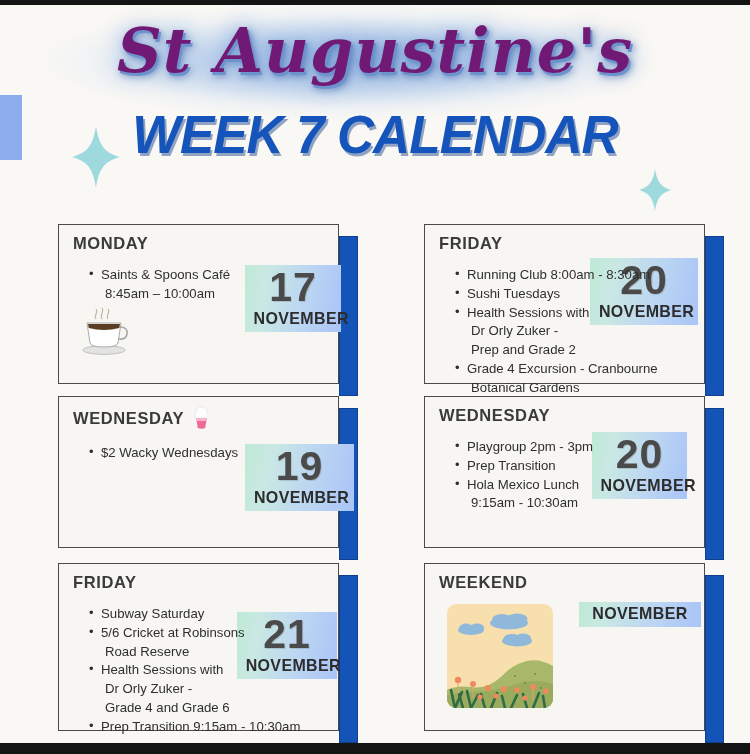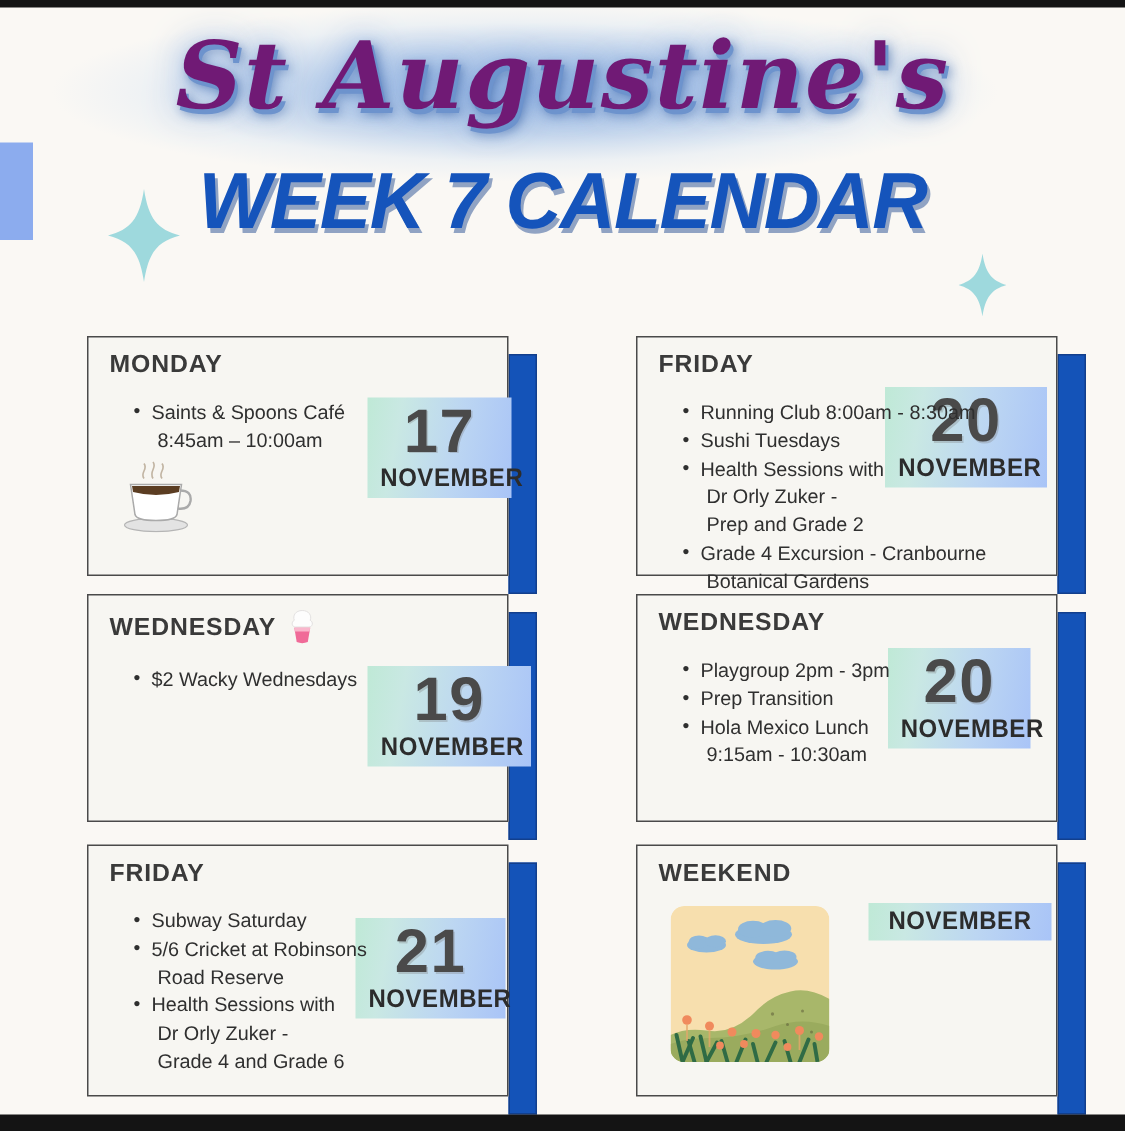--- a/index.html
+++ b/index.html
@@ -431,6 +431,7 @@
               <li class="bulleted">Health Sessions with</li>
               <li class="cont">Dr Orly Zuker -</li>
               <li class="cont">Grade 4 and Grade 6</li>
+              <li class="bulleted">Prep Transition 9:15am - 10:30am</li>
             </ul>
             <div class="date-badge badge-fri">
               <span class="date-num">21</span>

